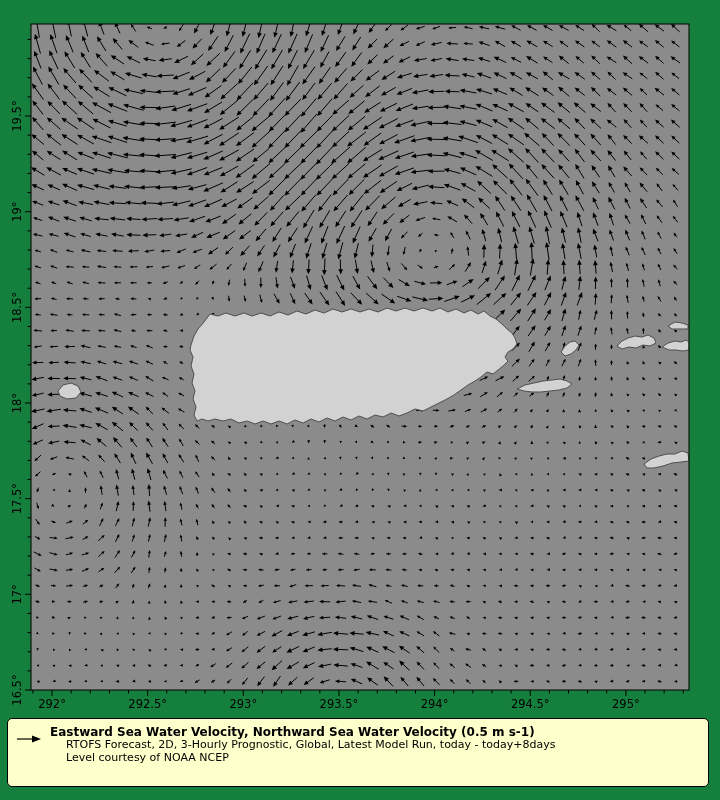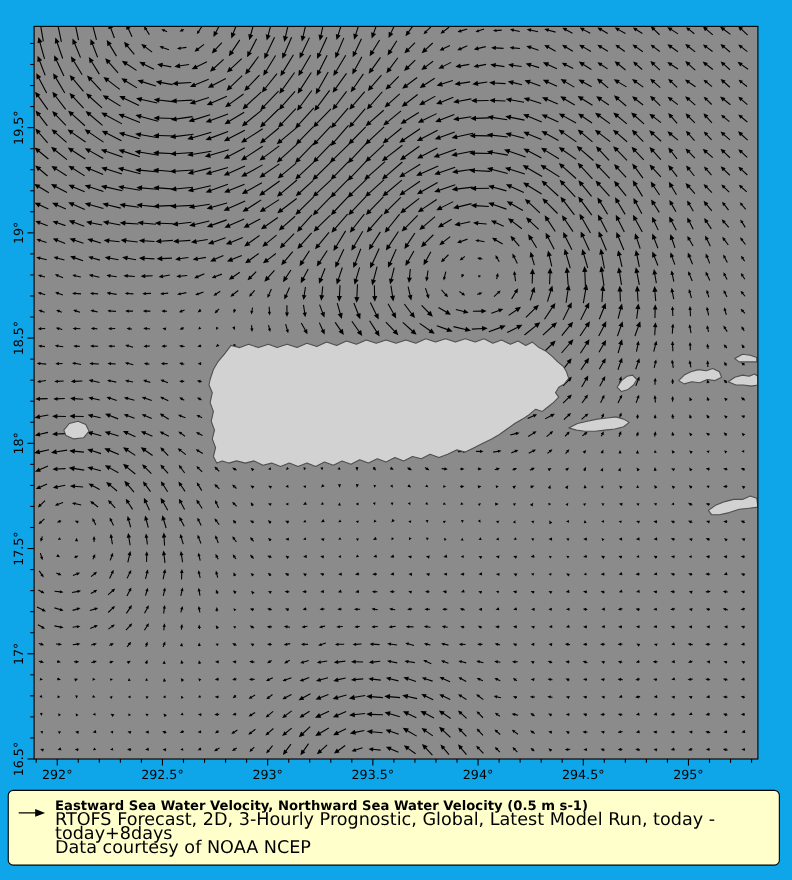--- a/index.html
+++ b/index.html
@@ -3,7 +3,7 @@
 <meta charset="utf-8">
 <style>
   html,body{margin:0;padding:0;background:#ffffff;}
-  .figure{position:relative;width:720px;height:800px;background:#0ea5e9;
+  .figure{position:relative;width:720px;height:800px;background:#15803d;
           font-family:"DejaVu Sans", sans-serif;overflow:hidden;}
   #plot-svg{position:absolute;left:0;top:0;}
   .legend{position:absolute;left:7px;top:718px;width:702px;height:69px;

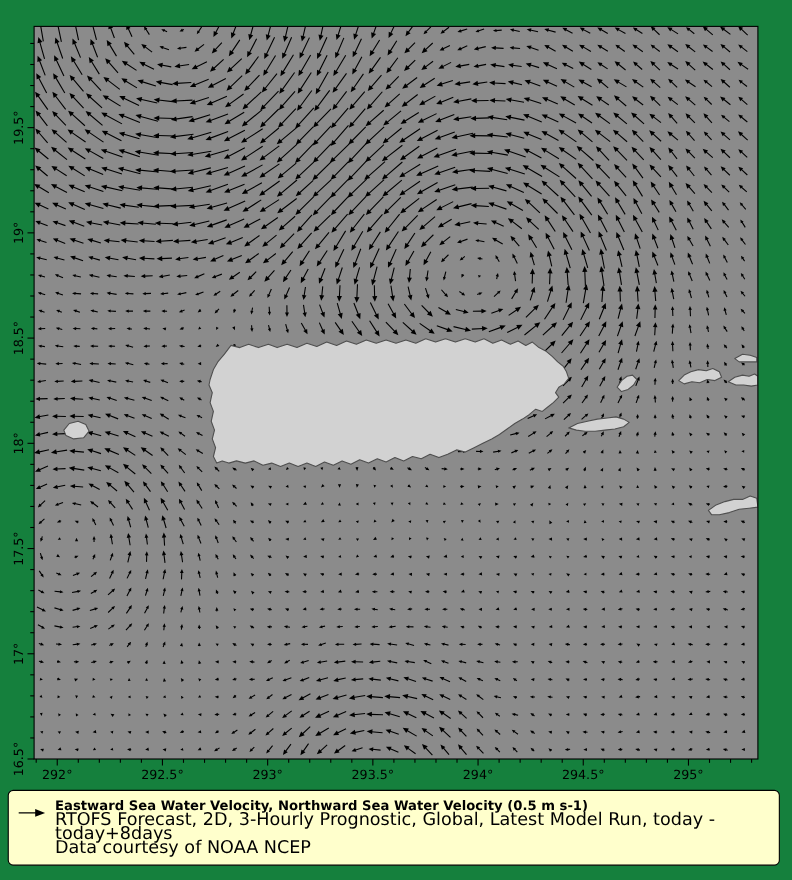--- a/index.html
+++ b/index.html
@@ -12,7 +12,7 @@
   .legend-arrow-wrap{flex:0 0 auto;margin:3px 8px 0 0;width:26px;}
   .legend-text{flex:1 1 auto;}
   .legend-title{font-weight:bold;font-size:12px;line-height:13px;color:#000;}
-  .legend-line{font-size:16px;line-height:12.6px;color:#000;}
+  .legend-line{font-size:11px;line-height:12.6px;color:#000;margin-left:16px;}
 </style>
 </head>
 <body>

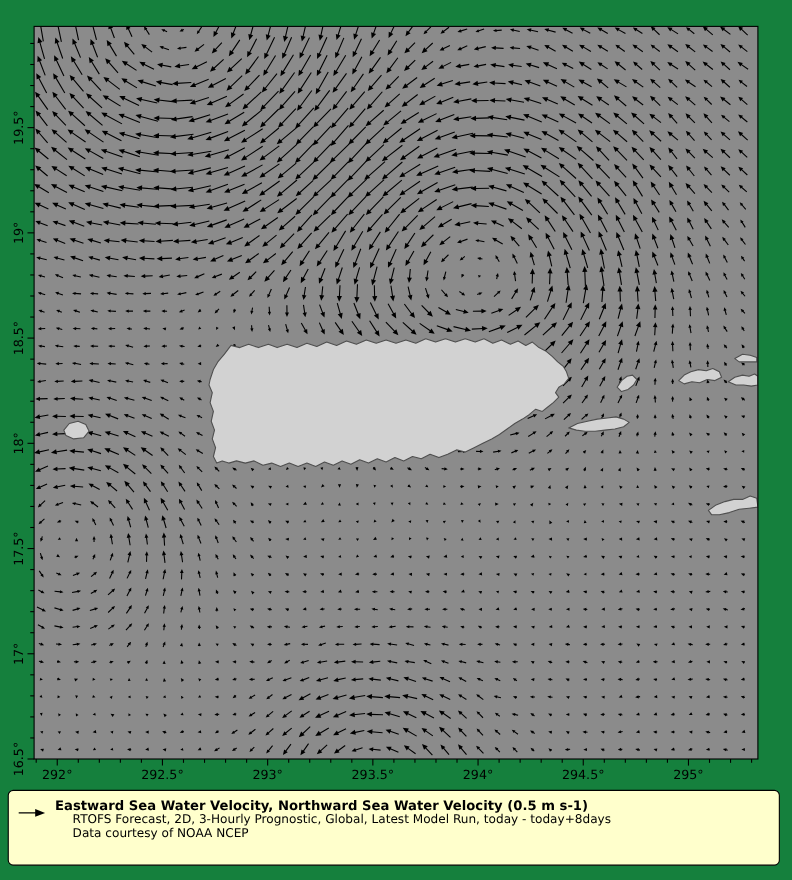--- a/index.html
+++ b/index.html
@@ -140,7 +140,7 @@
     <div class="legend-text">
       <div class="legend-title">Eastward Sea Water Velocity, Northward Sea Water Velocity (0.5 m s-1)</div>
       <div class="legend-line">RTOFS Forecast, 2D, 3-Hourly Prognostic, Global, Latest Model Run, today - today+8days</div>
-      <div class="legend-line">Data courtesy of NOAA NCEP</div>
+      <div class="legend-line">Level courtesy of NOAA NCEP</div>
     </div>
   </div>
 </div>

